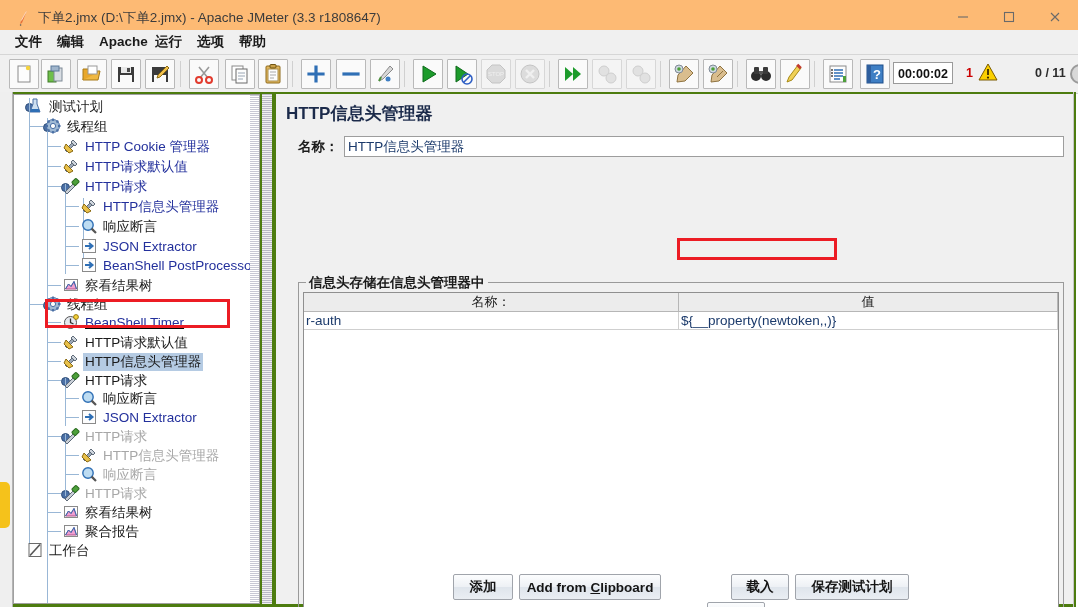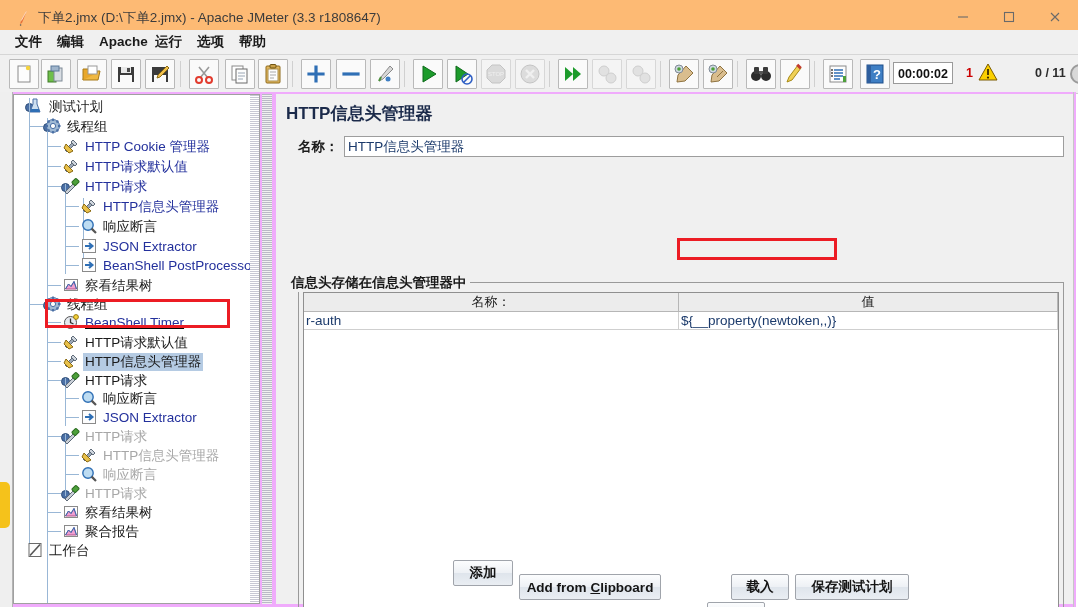--- a/index.html
+++ b/index.html
@@ -94,7 +94,7 @@
   
   .main {
     position: absolute; left: 0; top: 92px; width: 1076px; height: 515px;
-    background: #f0abfc;
+    background: #4d7c0f;
   }
 
   

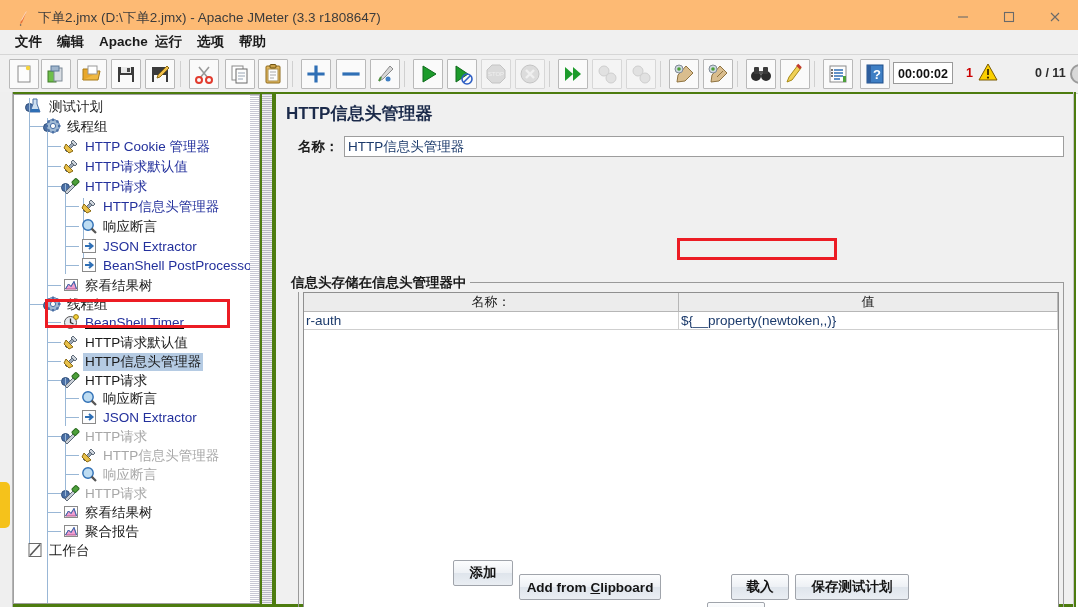--- a/index.html
+++ b/index.html
@@ -175,7 +175,7 @@
     border: 1px solid #9a9a9a; box-sizing: border-box;
   }
   .grouptitle {
-    position: absolute; left: 288px; top: 182px;
+    position: absolute; left: 306px; top: 182px;
     background: #f0f0f0; padding: 0 3px;
     font-size: 13.5px; font-weight: bold; color: #1b1b1b;
   }

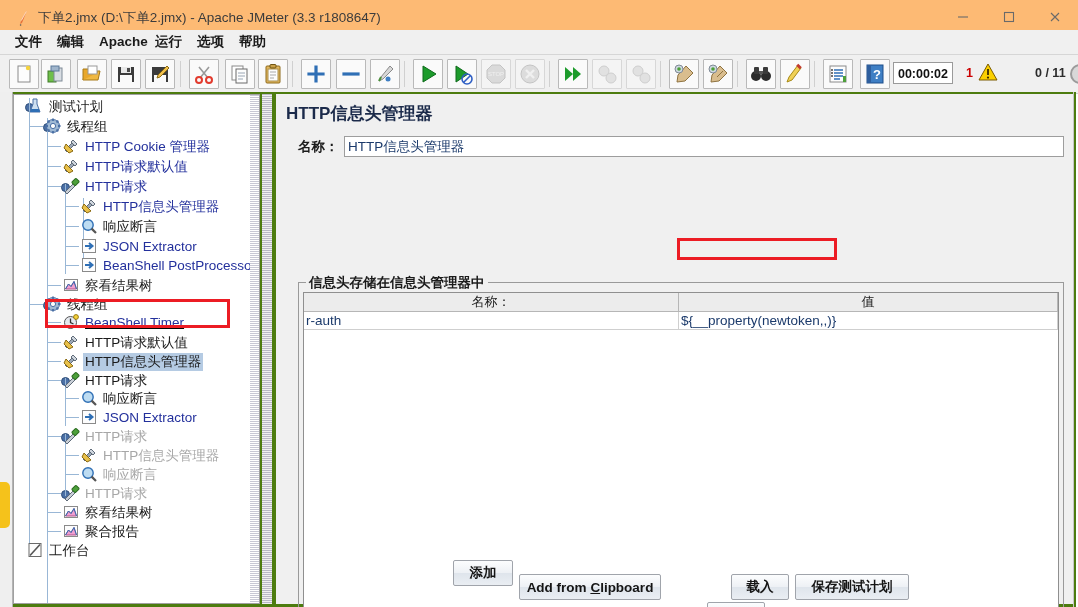--- a/index.html
+++ b/index.html
@@ -749,7 +749,7 @@
     <div class="redbox" id="cell-highlight" style="left: 677px; top: 146px; width: 160px; height: 22px;"></div>
 
     <div id="bottom-buttons">
-        <div class="btn" style="left: 453px; width: 60px; top: 468px;">
+        <div class="btn" style="left: 453px; width: 60px; top: 482px;">
           <span>添加</span>
         </div>
         <div class="btn" style="left: 519px; width: 142px; top: 482px;">

